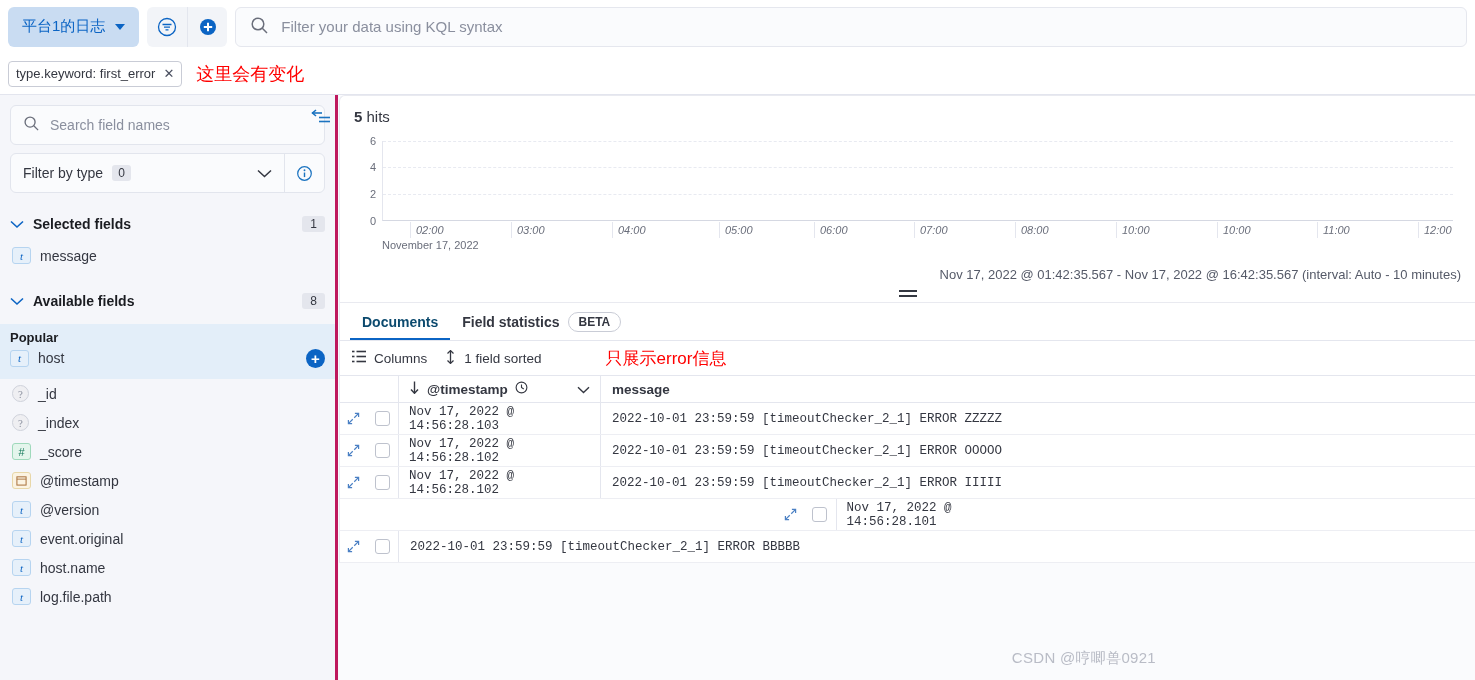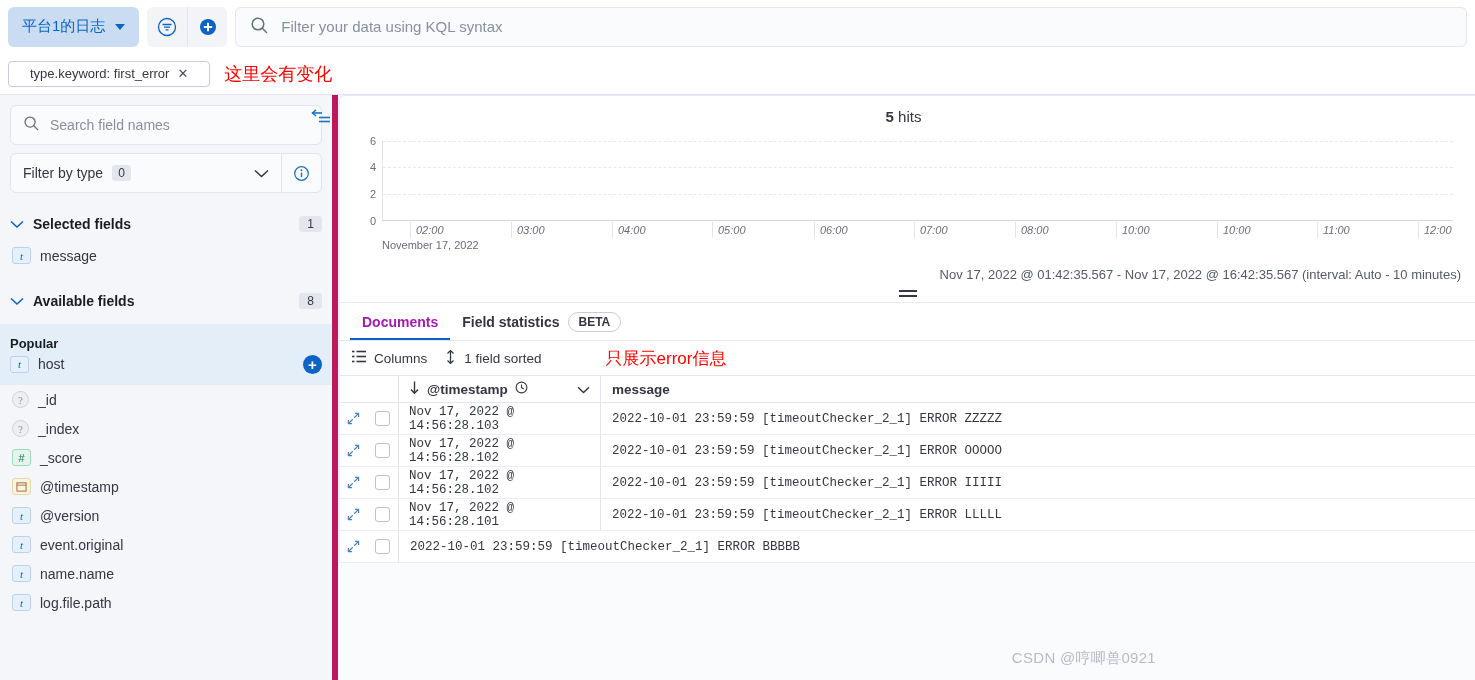--- a/index.html
+++ b/index.html
@@ -55,7 +55,7 @@
   }
   .filter-pill {
     display: flex; align-items: center; gap: 8px;
-    height: 26px; padding: 0 21px;
+    height: 26px; padding: 0 7px;
     background: #FFFFFF; border: 1px solid #C9CCD6; border-radius: 4px;
     font-size: 13px; color: #343741; cursor: pointer;
   }

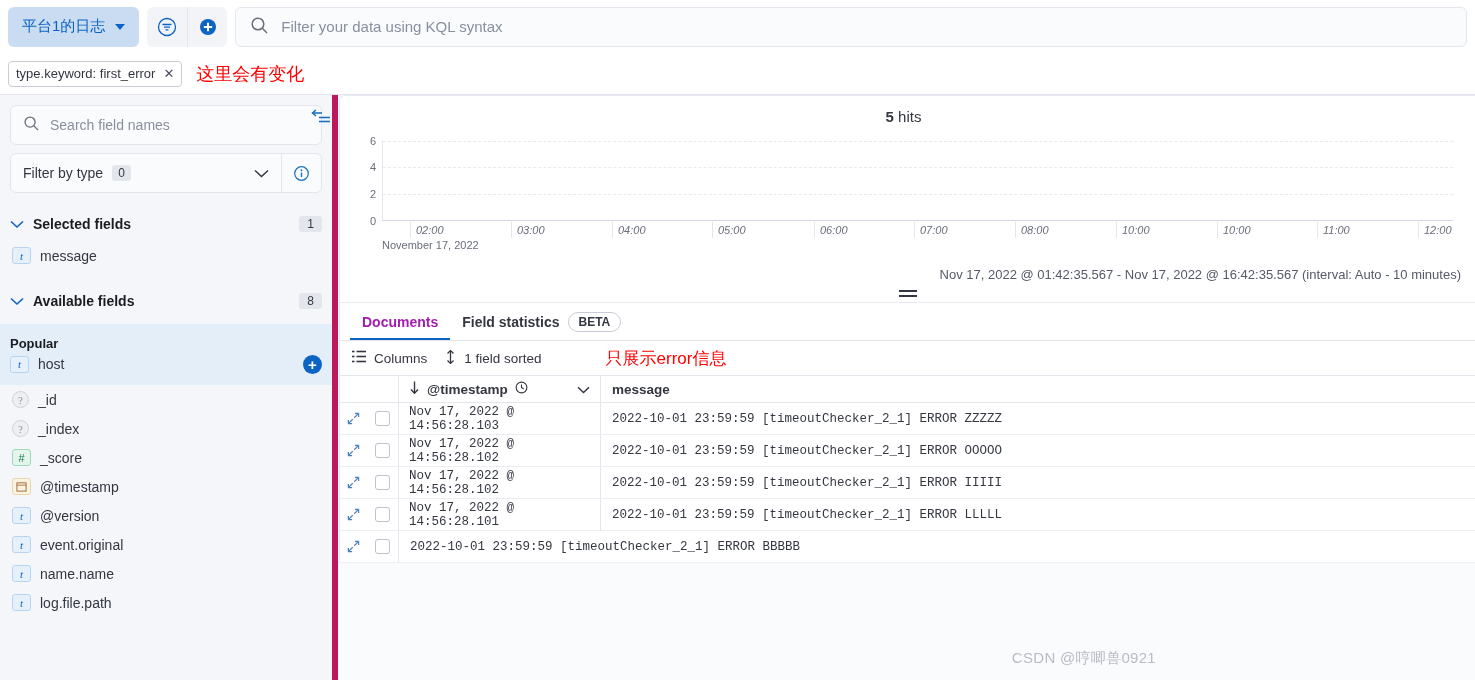--- a/index.html
+++ b/index.html
@@ -67,7 +67,7 @@
   
   .sidebar {
     position: absolute; left: 0; top: 95px; width: 338px; height: 585px;
-    background: #F5F6FA; border-right: 6px solid #be185d;
+    background: #F5F6FA; border-right: 3px solid #be185d;
     padding: 10px 10px 0 10px;
     overflow: hidden;
   }

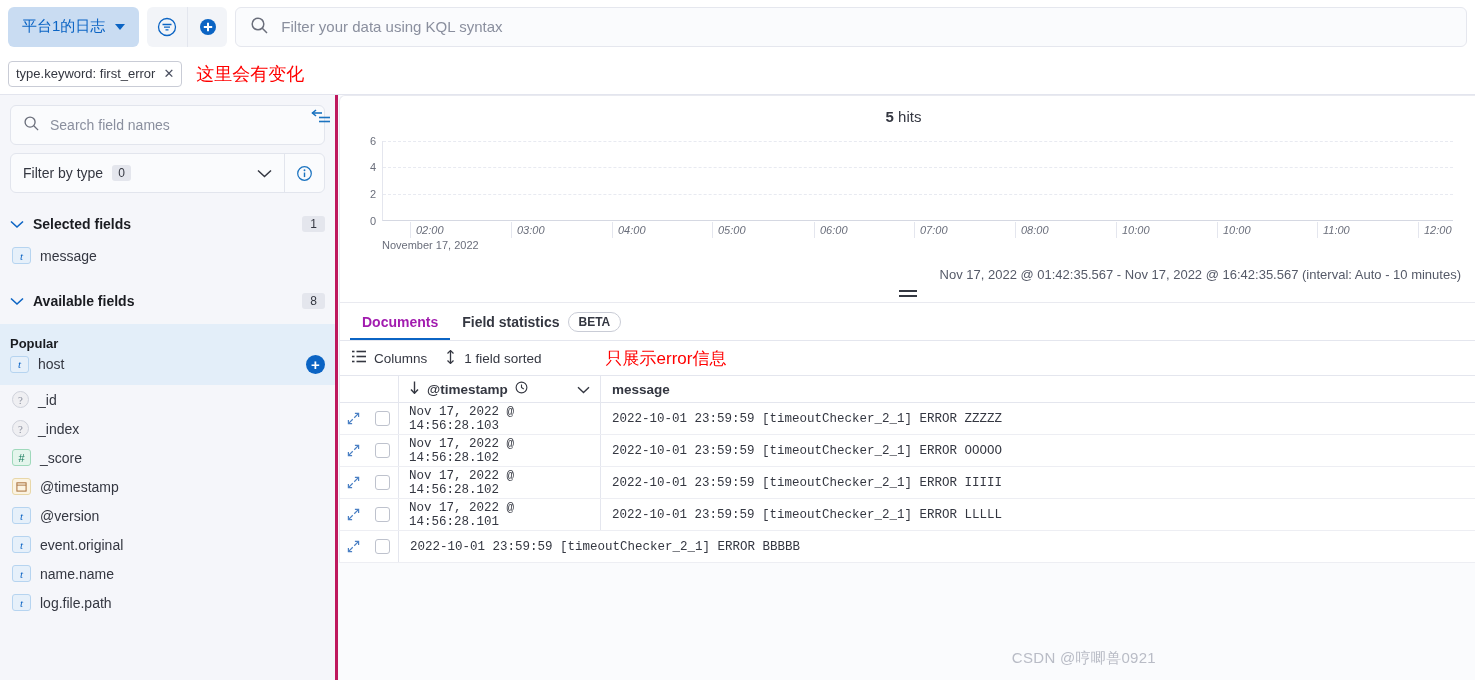--- a/index.html
+++ b/index.html
@@ -147,7 +147,7 @@
   .chart-panel {
     background: #FFFFFF; border: 1px solid #E9EAF0;
     border-radius: 6px 0 0 0; border-right: none;
-    height: 208px; padding: 12px 22px 0 14px; position: relative; text-align: center;
+    height: 208px; padding: 12px 22px 0 14px; position: relative;
   }
   .hits { font-size: 15px; color: #343741; }
   .hits b { font-weight: bold; }

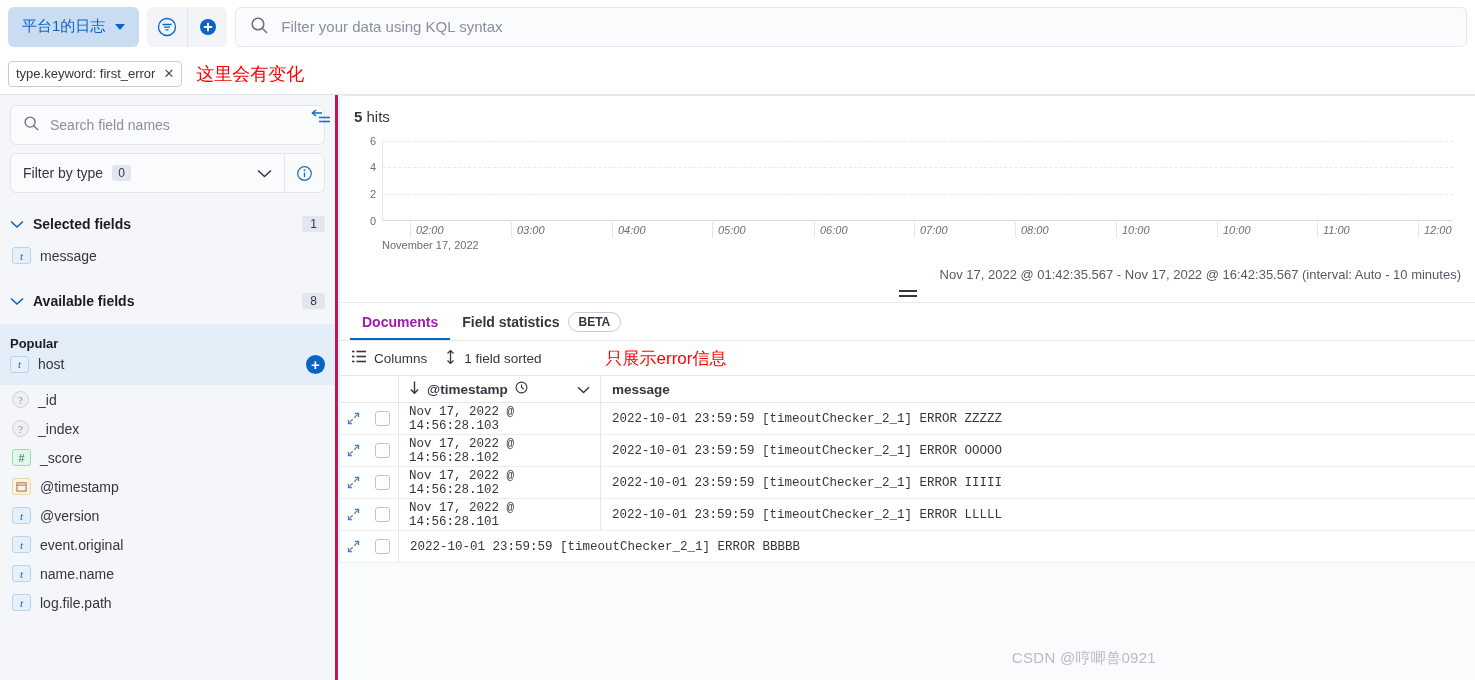--- a/index.html
+++ b/index.html
@@ -432,7 +432,7 @@
           <span class="xtick" style="left:28px">02:00</span>
           <span class="xtick" style="left:129px">03:00</span>
           <span class="xtick" style="left:230px">04:00</span>
-          <span class="xtick" style="left:330px">05:00</span>
+          <span class="xtick" style="left:337px">05:00</span>
           <span class="xtick" style="left:432px">06:00</span>
           <span class="xtick" style="left:532px">07:00</span>
           <span class="xtick" style="left:633px">08:00</span>

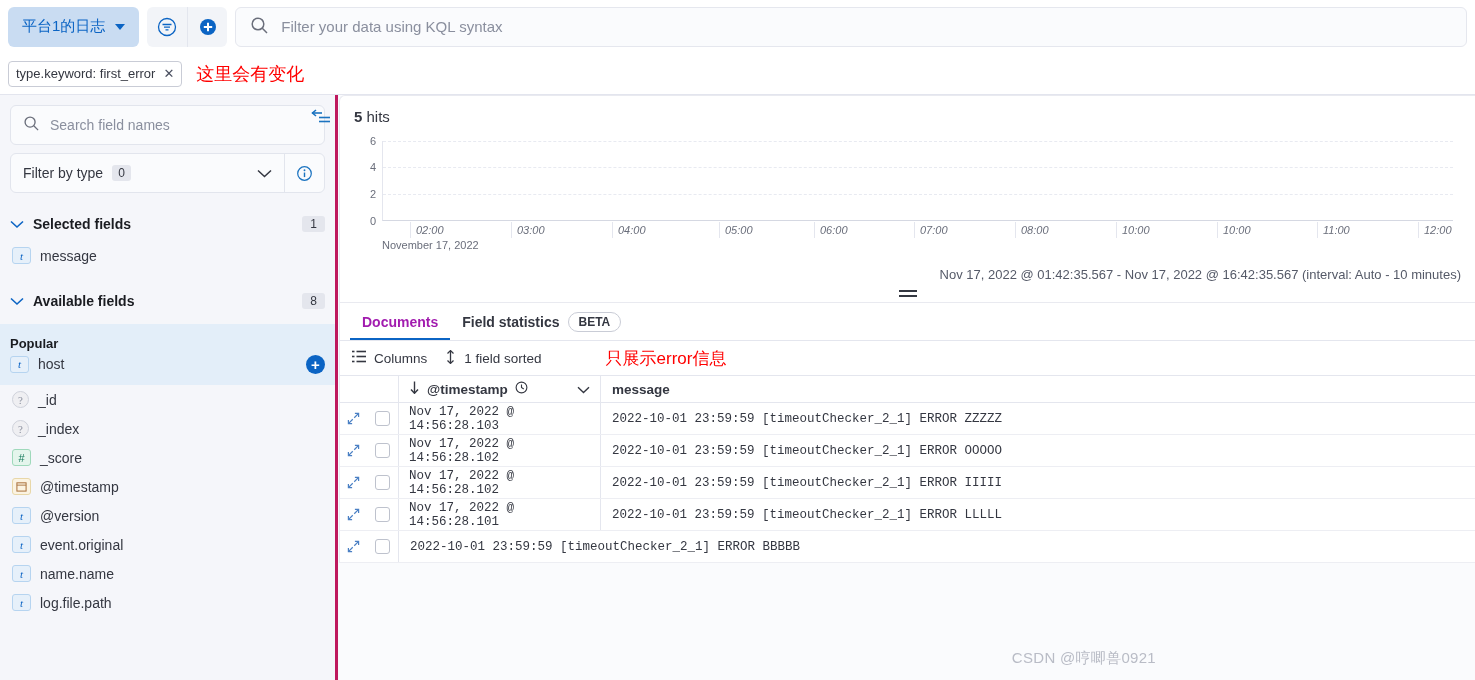--- a/index.html
+++ b/index.html
@@ -194,7 +194,7 @@
     display: flex; align-items: center; padding: 0 12px;
     font-size: 14px; font-weight: bold; color: #343741; cursor: pointer;
   }
-  .tab.active { color: #a21caf; box-shadow: inset 0 -2px 0 #0B64C4; }
+  .tab.active { color: #0c4a6e; box-shadow: inset 0 -2px 0 #0B64C4; }
   .beta-chip {
     align-self: center; margin-left: -4px;
     border: 1px solid #C9CCD6; border-radius: 11px;

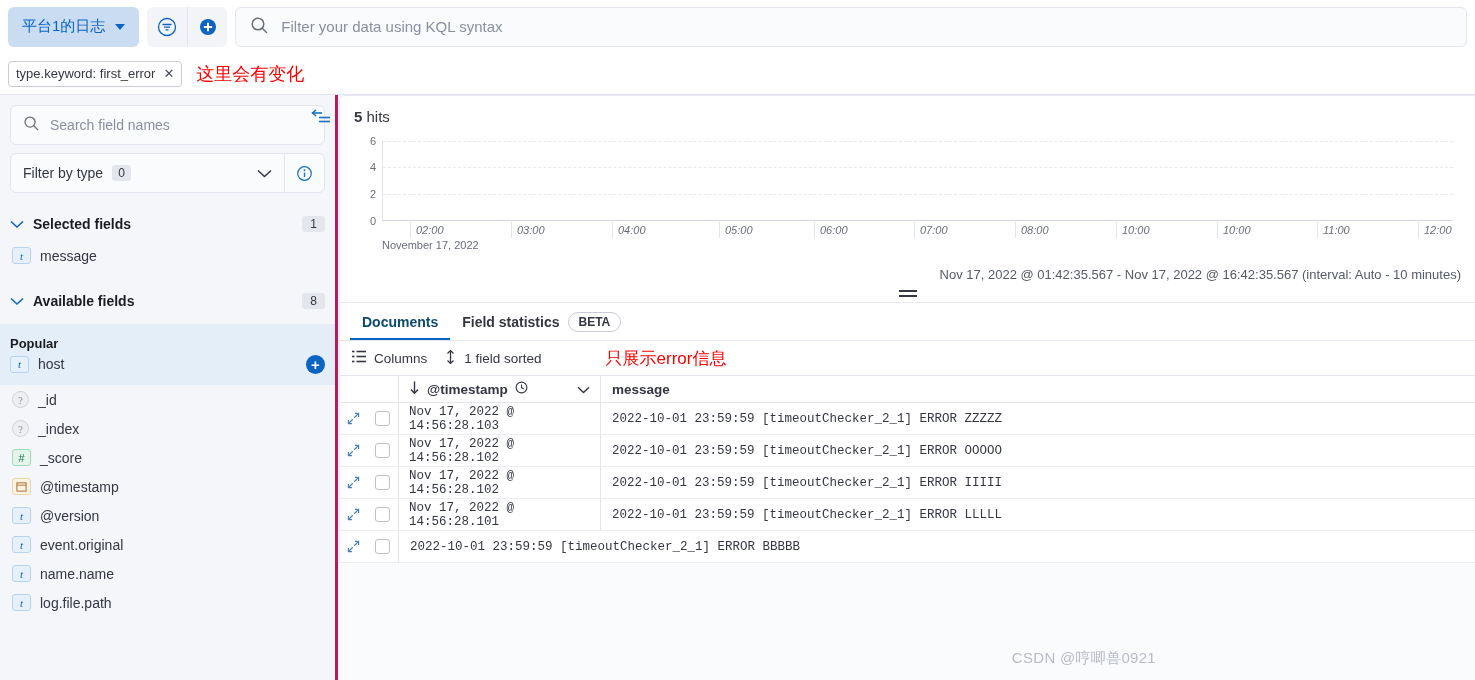--- a/index.html
+++ b/index.html
@@ -123,7 +123,7 @@
   .ftype.date { background: #FBF3E2; border: 1px solid #E8D7A8; color: #A9703B;
                 font-style: normal; }
   .popular-block {
-    background: #E3EEF9; margin: 6px -10px 0 -10px; padding: 12px 10px 8px 10px;
+    background: #E3EEF9; margin: 6px -10px 0 -10px; padding: 6px 10px 8px 10px;
   }
   .popular-label { font-weight: bold; font-size: 13px; color: #1A1C21; }
   .popular-row { display: flex; align-items: center; gap: 9px; height: 26px; }

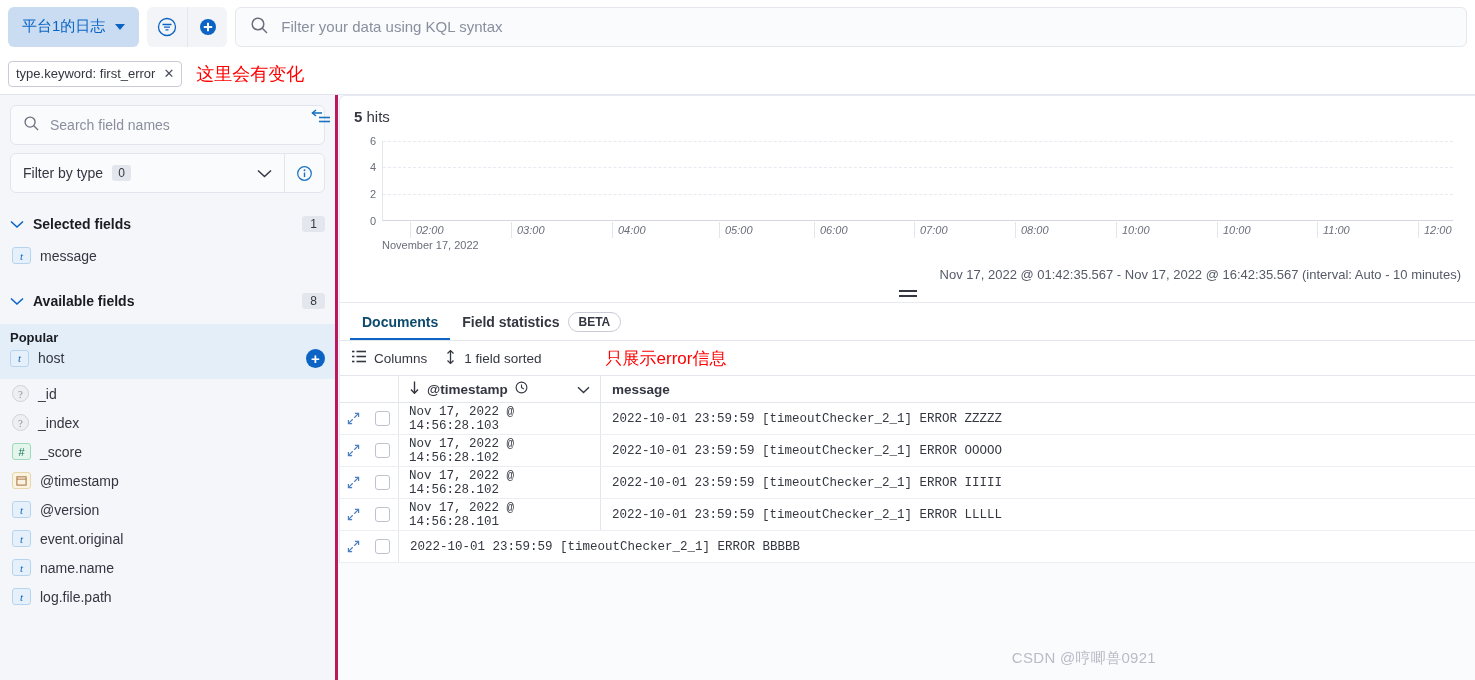--- a/index.html
+++ b/index.html
@@ -570,7 +570,6 @@
             <div class="chkbox"></div>
           </div>
         <div class="c-ts">Nov 17, 2022 @ 14:56:28.101</div>
-        <div class="c-msg">2022-10-01 23:59:59 [timeoutChecker_2_1] ERROR LLLLL</div>
       </div>
 
       <div class="dt-row">

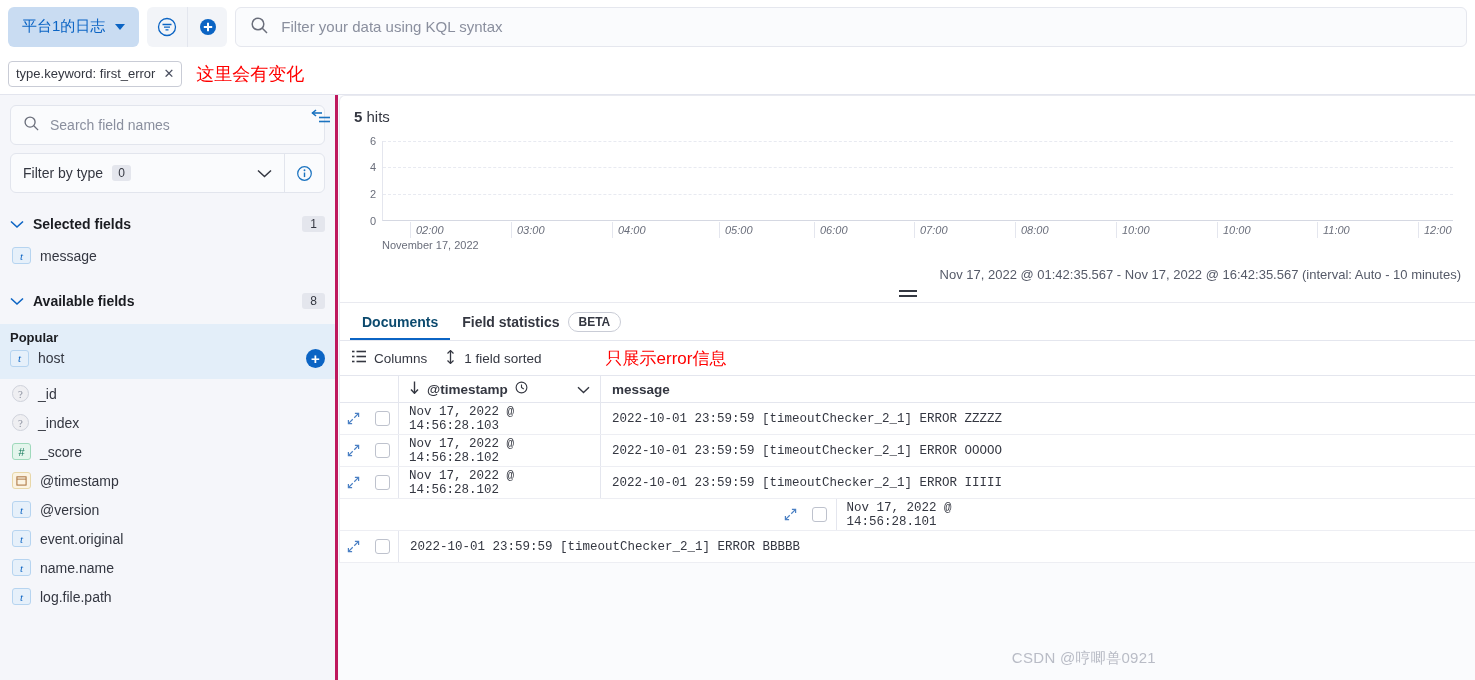--- a/index.html
+++ b/index.html
@@ -391,7 +391,7 @@
     </div>
     <div class="field-row">
       <span class="ftype t">t</span>
-      <span>name.name</span>
+      <span>host.name</span>
     </div>
     <div class="field-row">
       <span class="ftype t">t</span>

